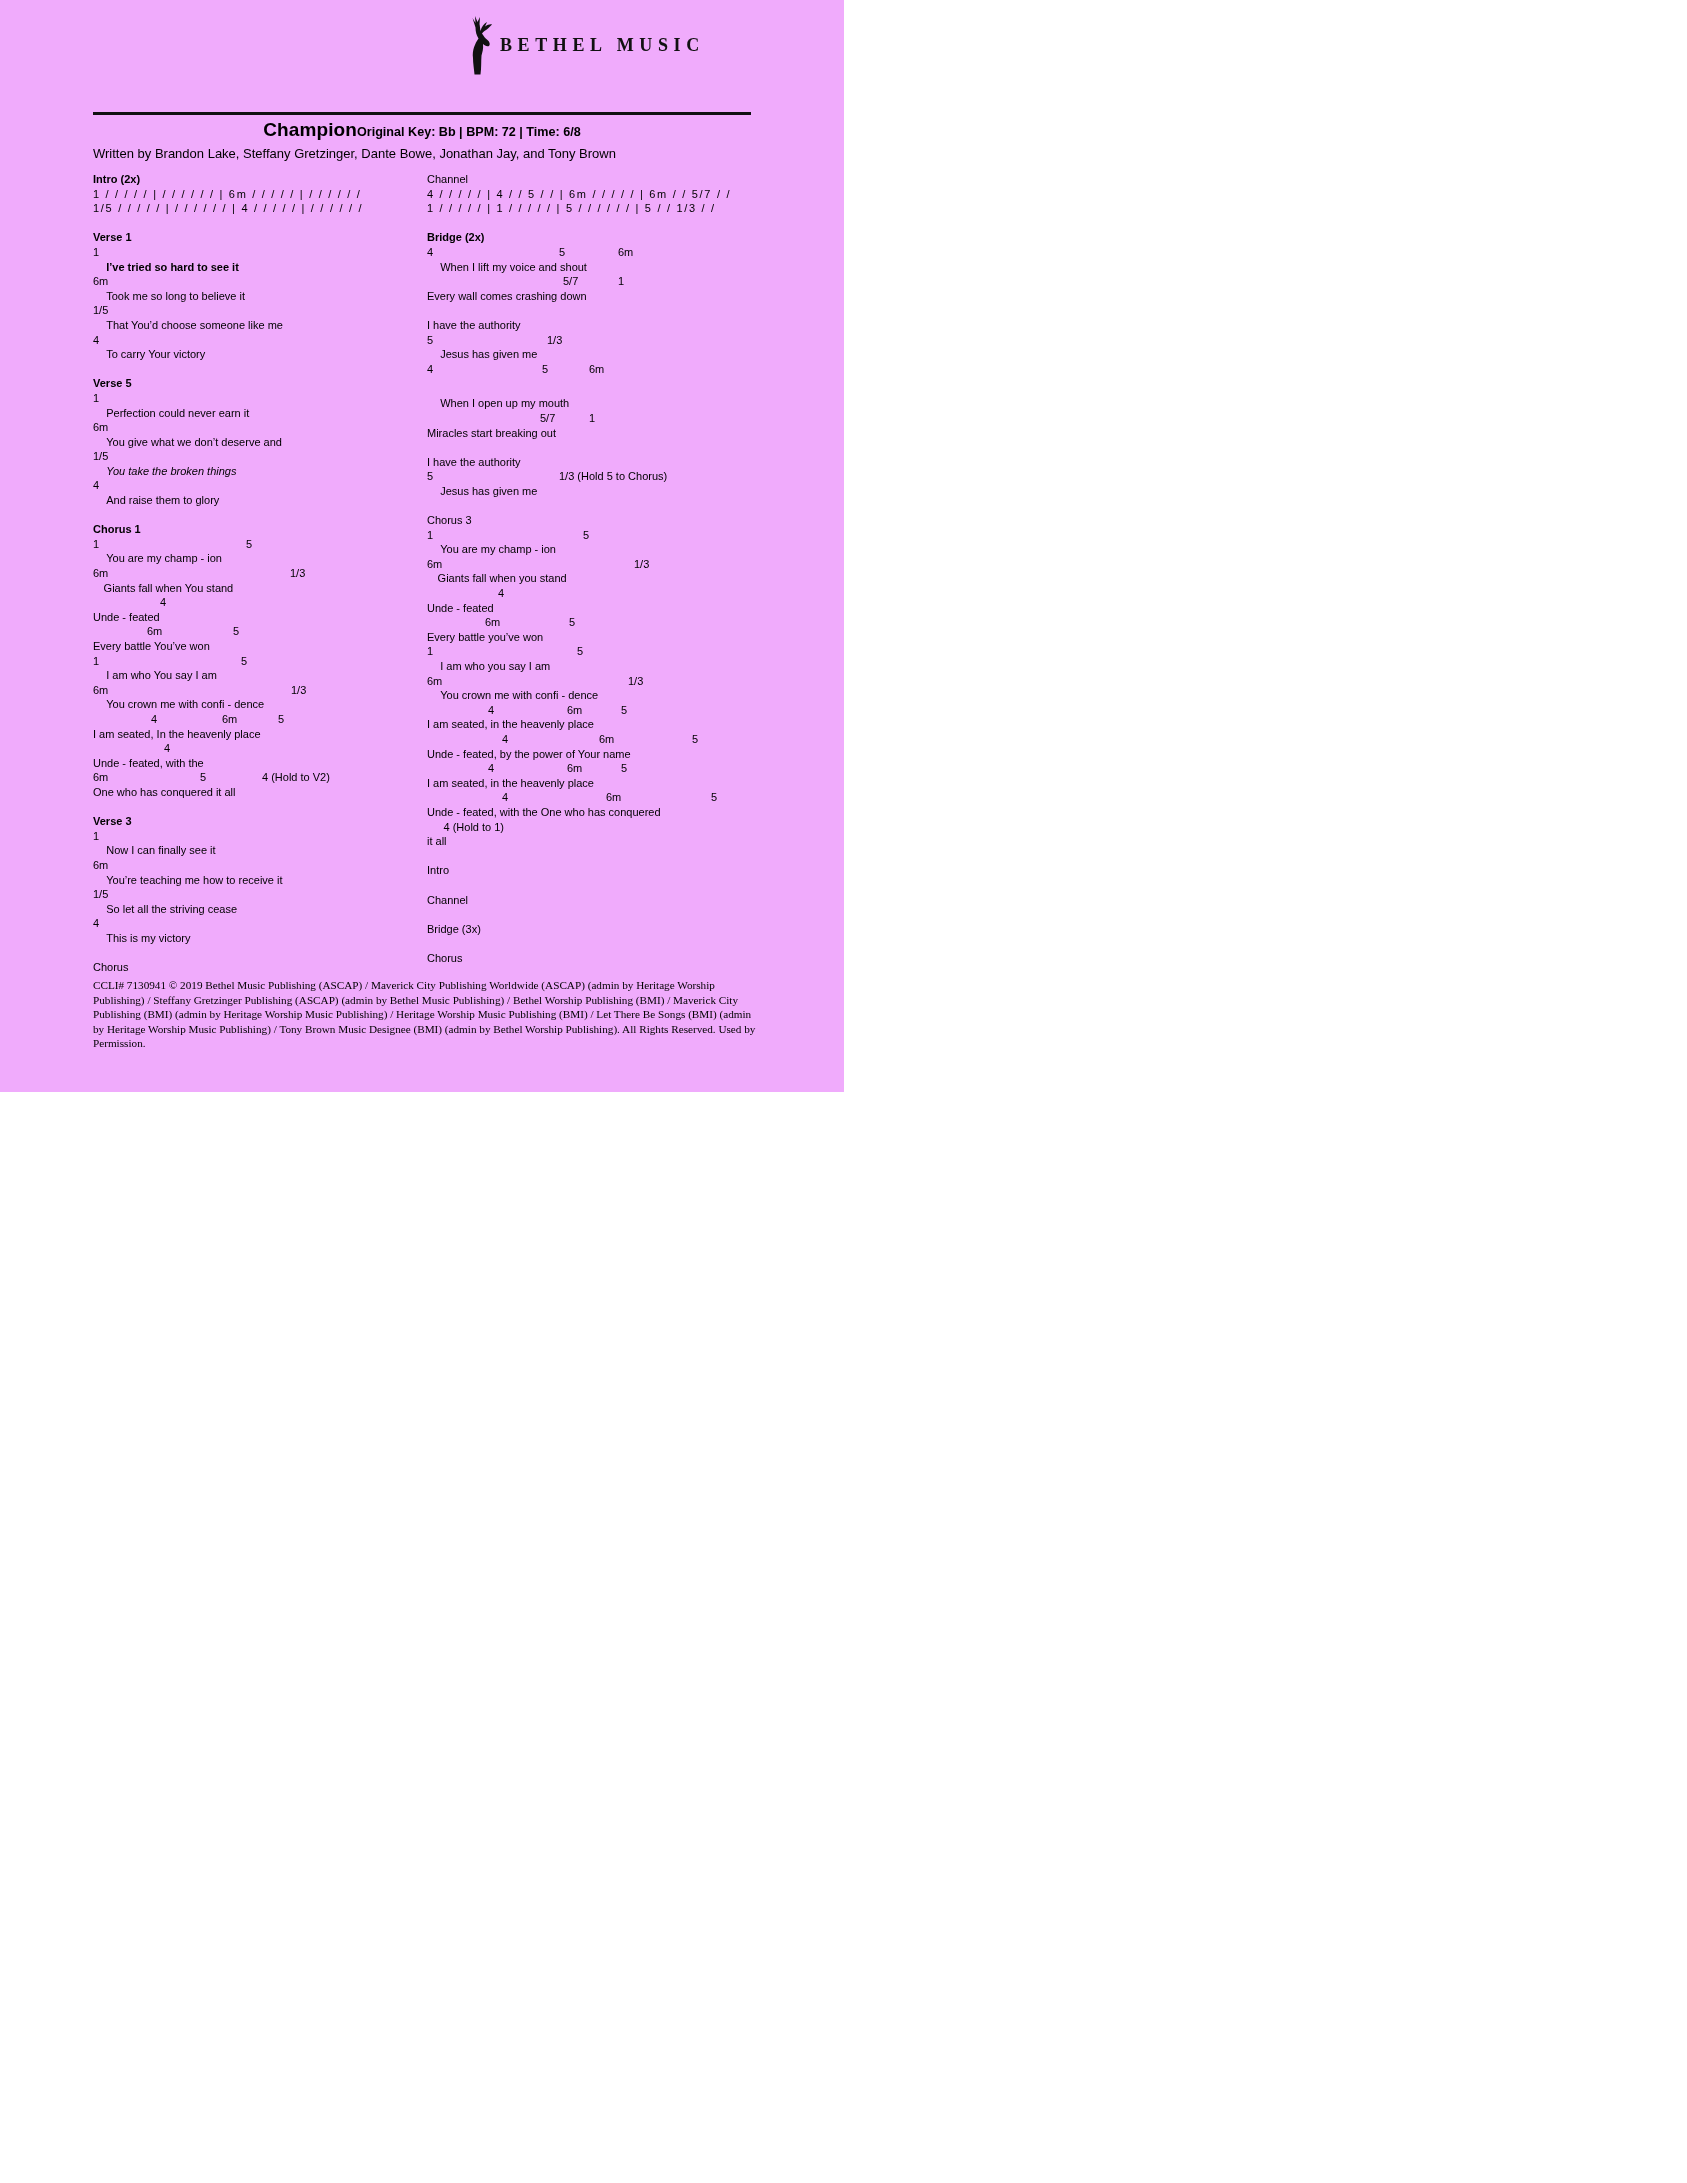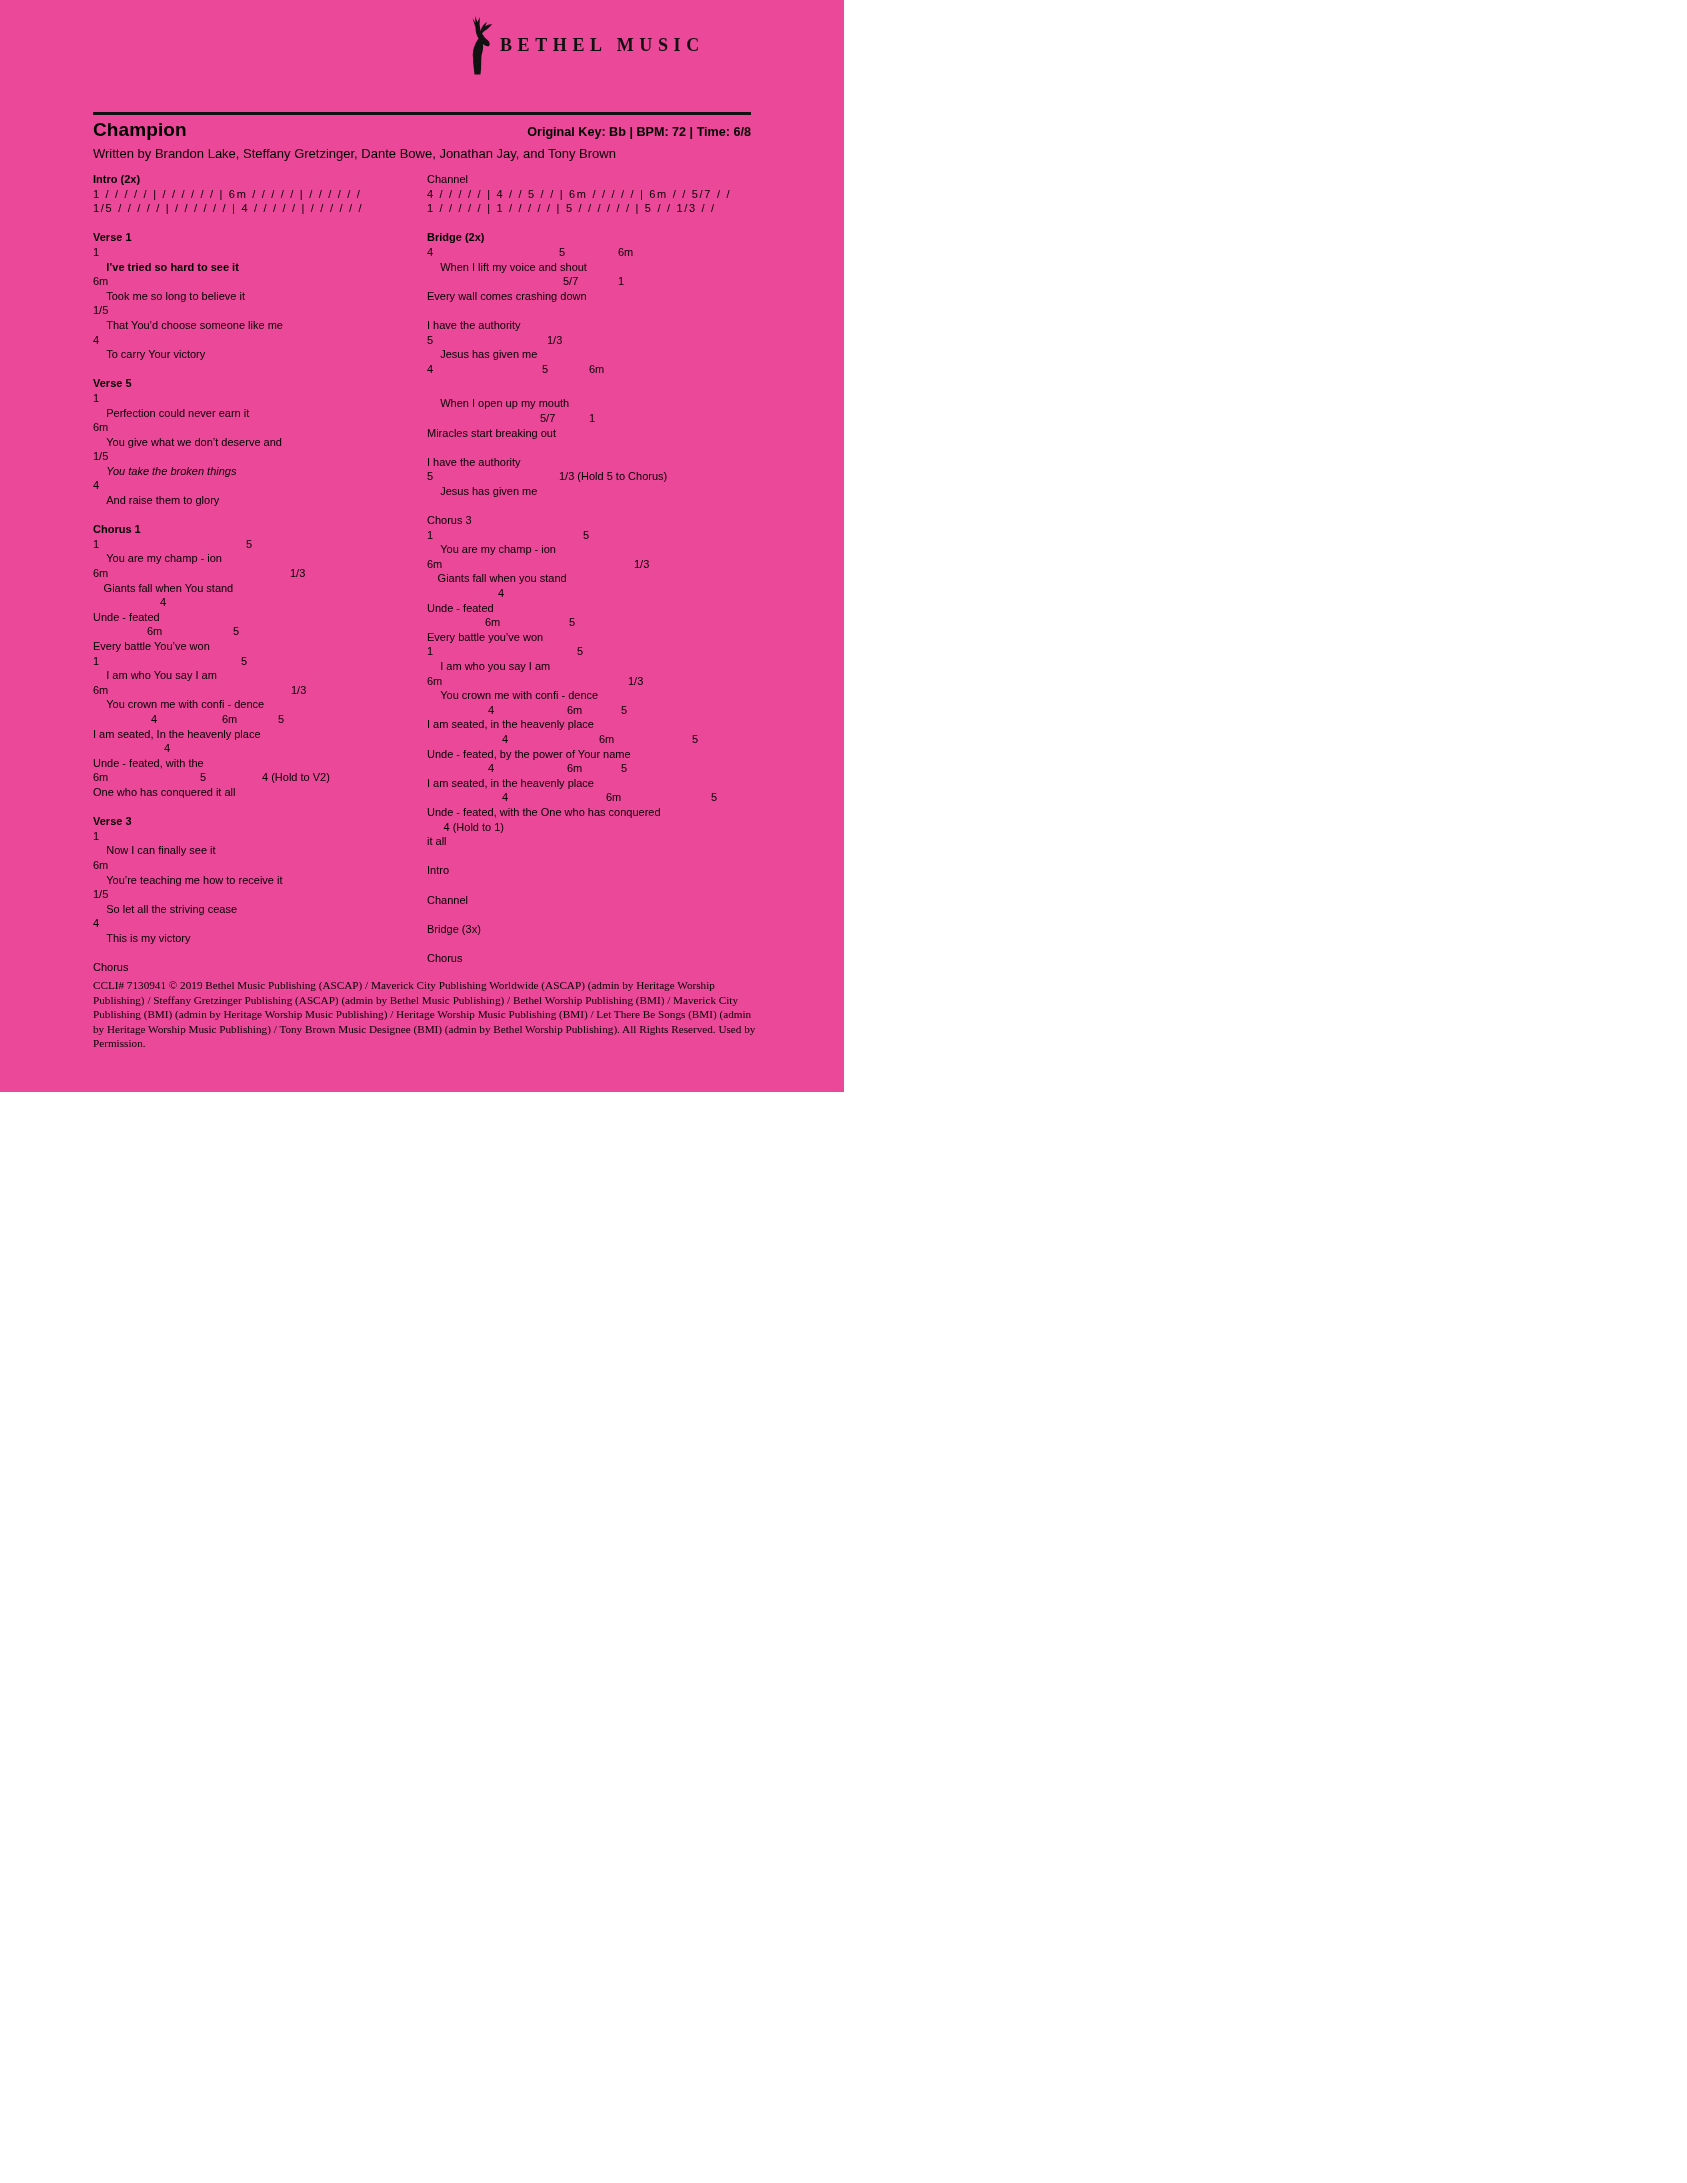--- a/index.html
+++ b/index.html
@@ -7,7 +7,7 @@
     position:relative;
     width:844px;
     height:1092px;
-    background:#ec4899;
+    background:#f0abfc;
     color:#000;
     font-family:"Liberation Sans", sans-serif;
     overflow:hidden;

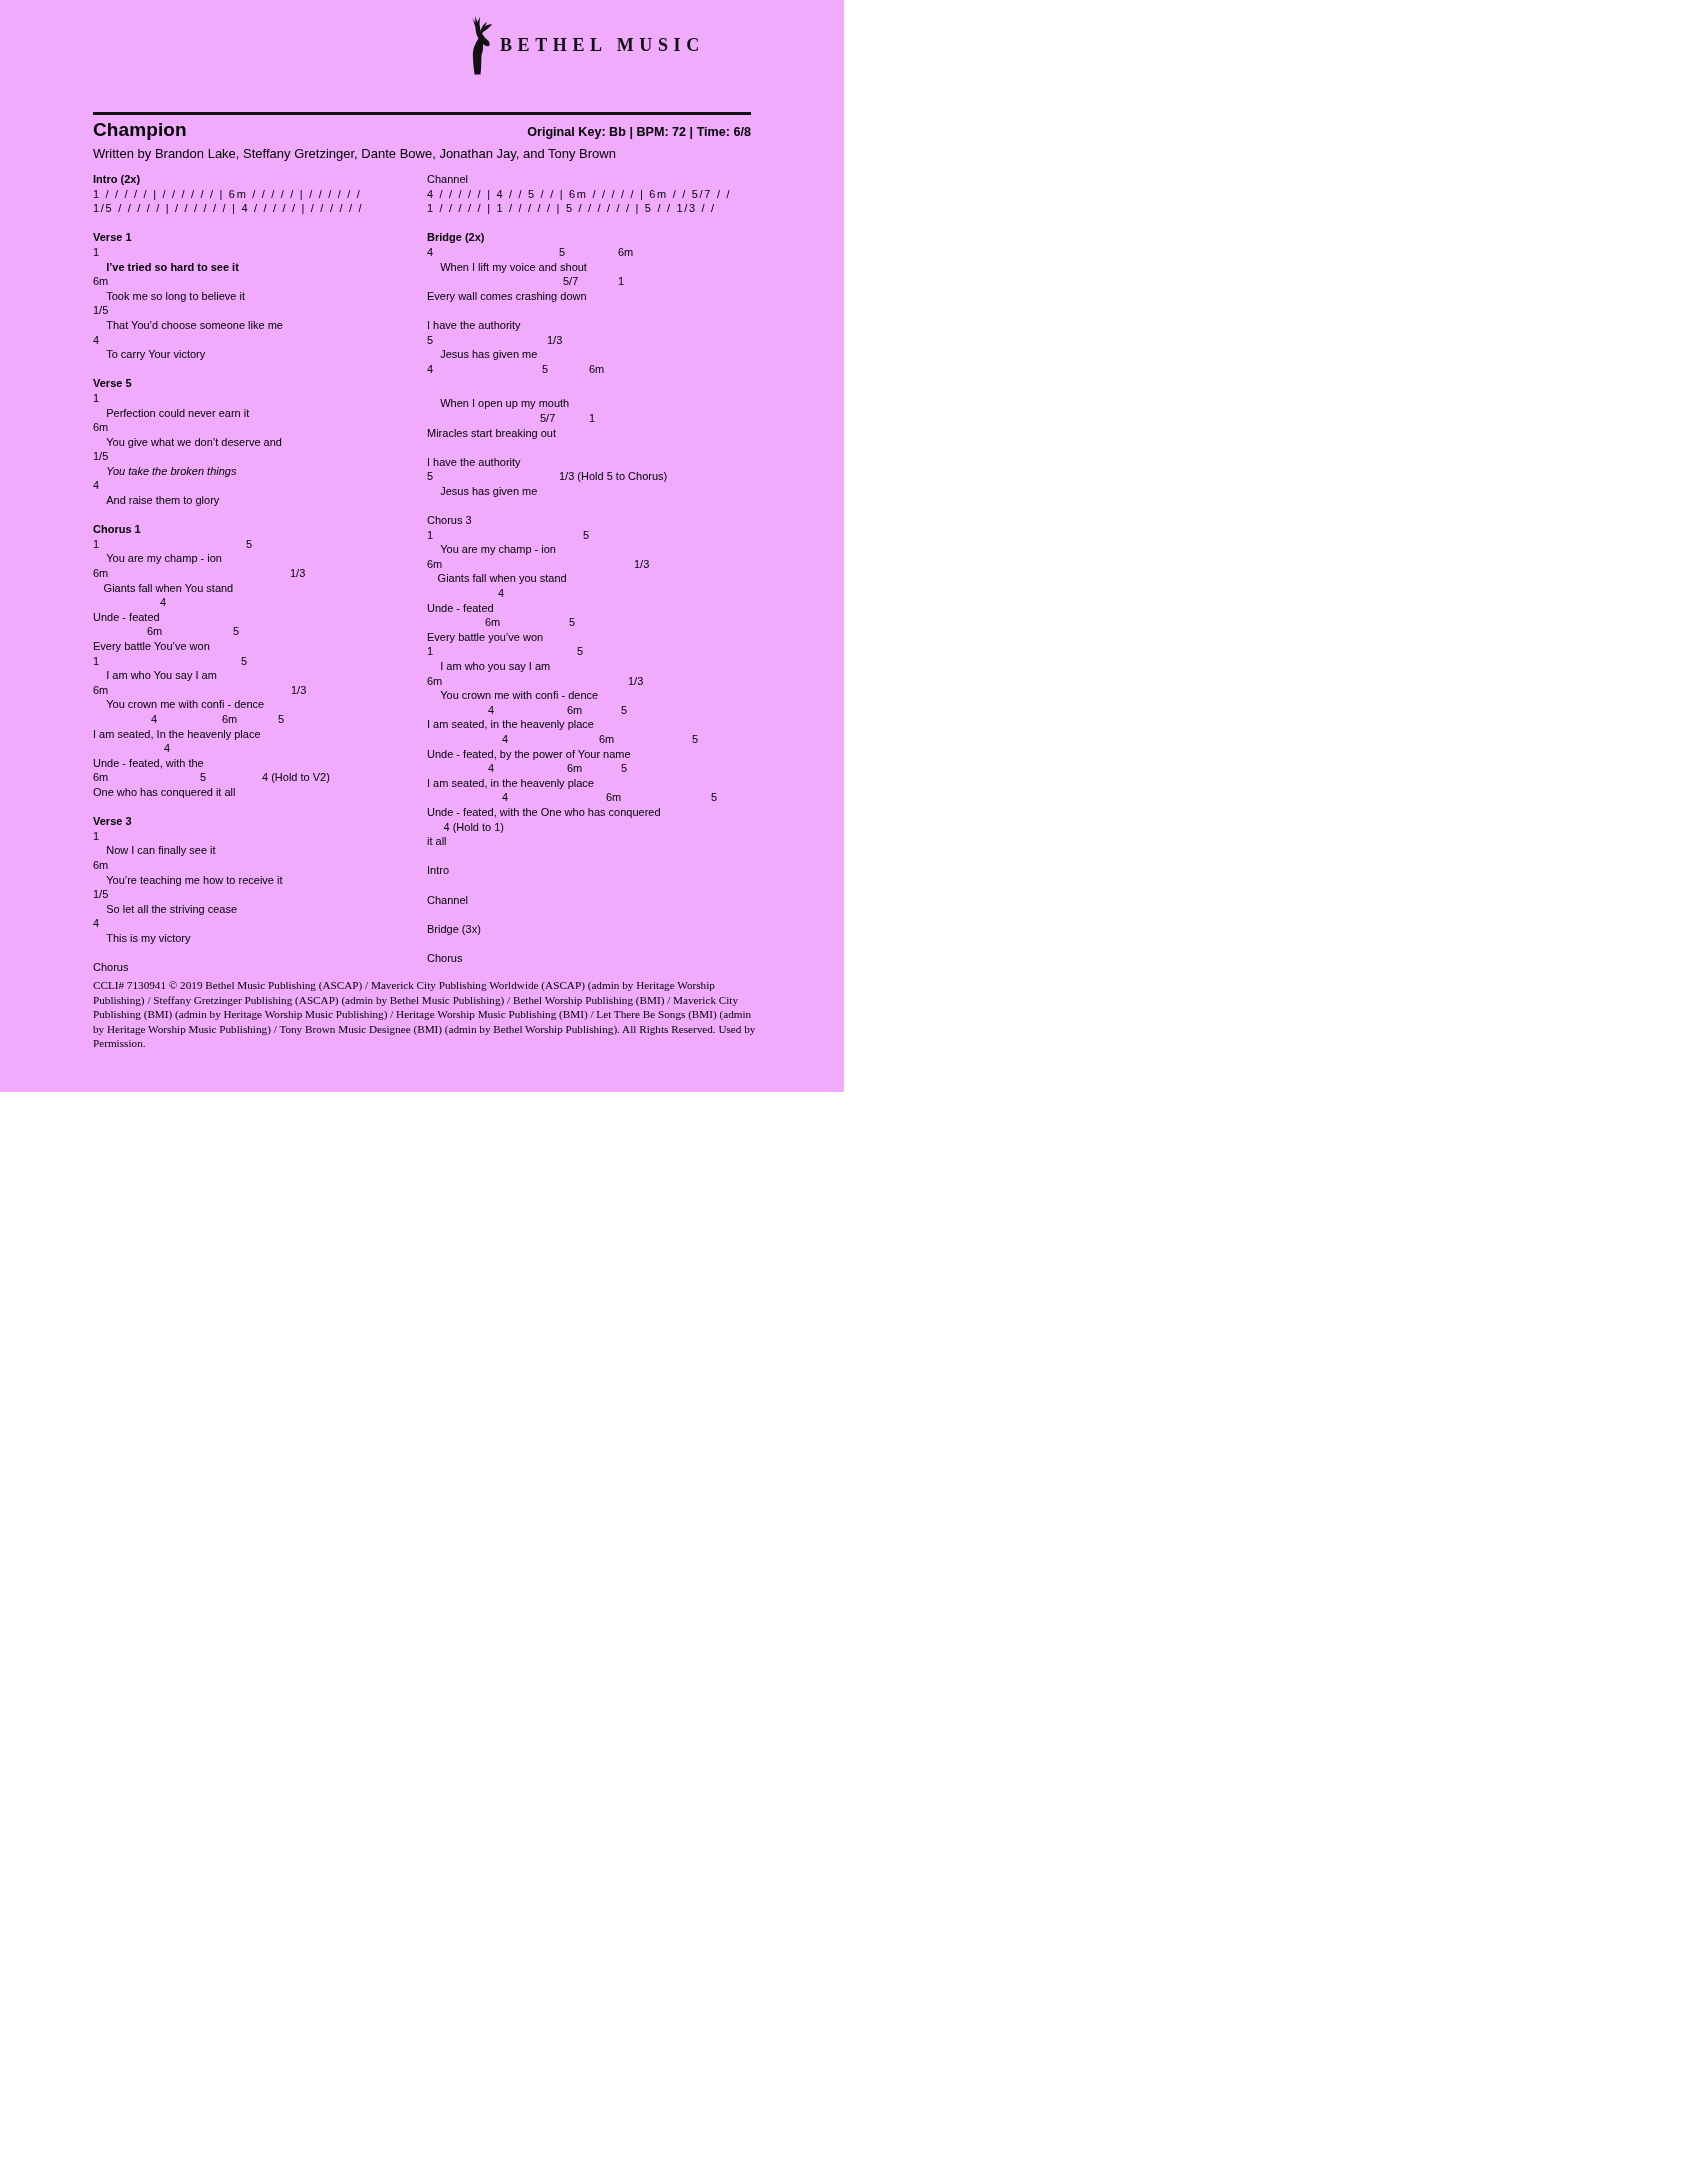--- a/index.html
+++ b/index.html
@@ -42,7 +42,7 @@
     left:93px; right:93px;
     top:119px;
     display:flex;
-    justify-content:space-between;
+    justify-content:center;
     align-items:flex-end;
   }
   .song-title{

